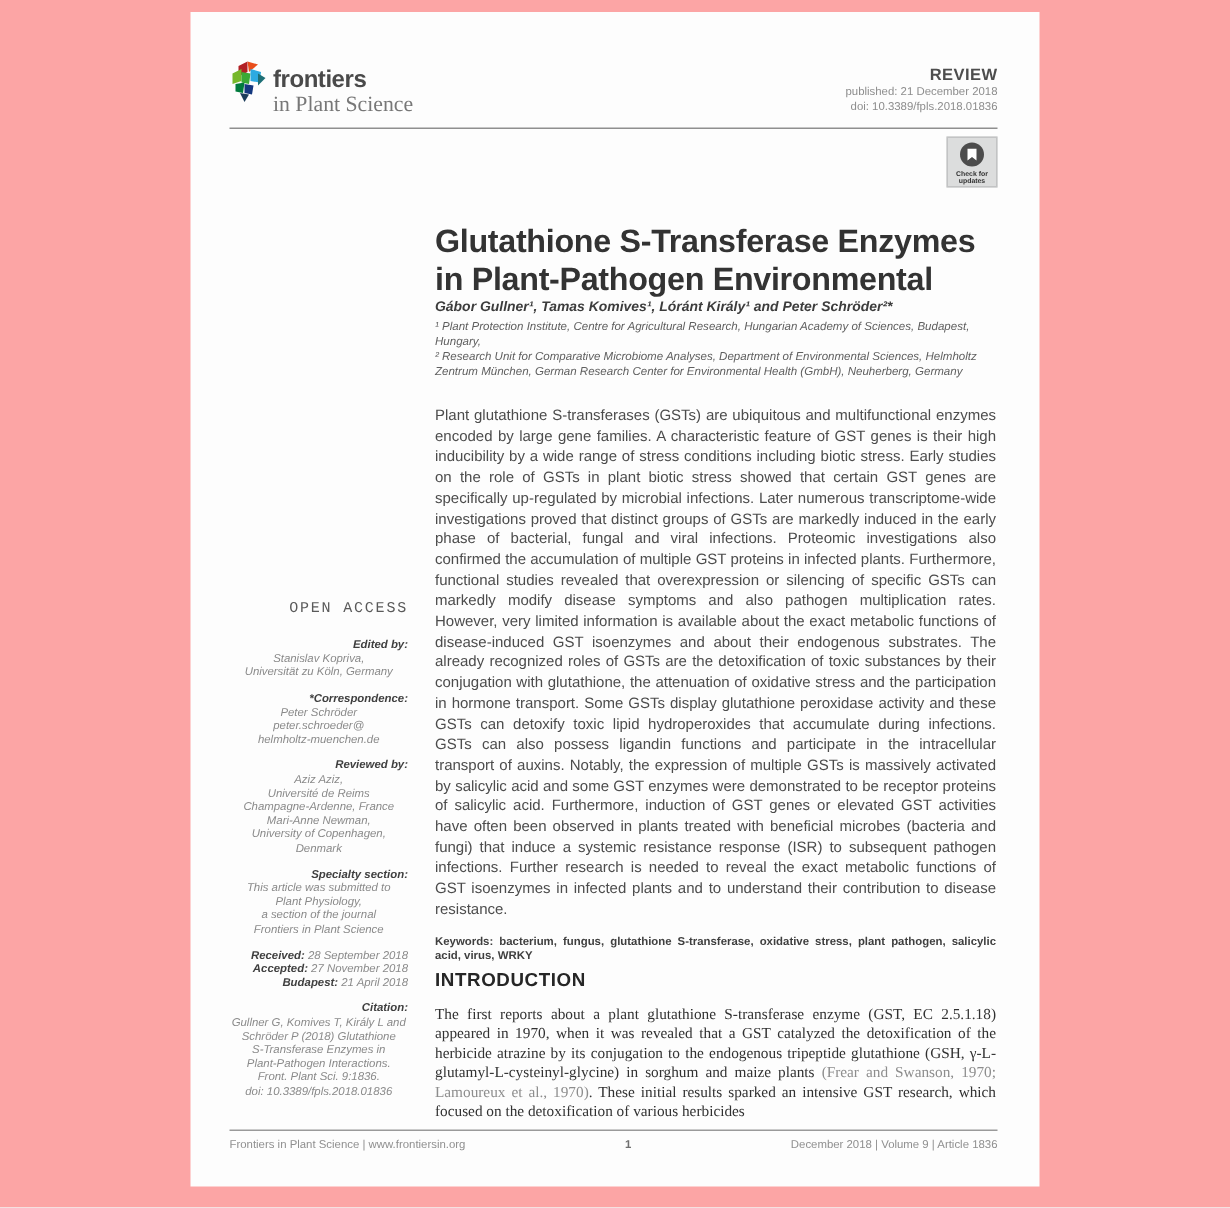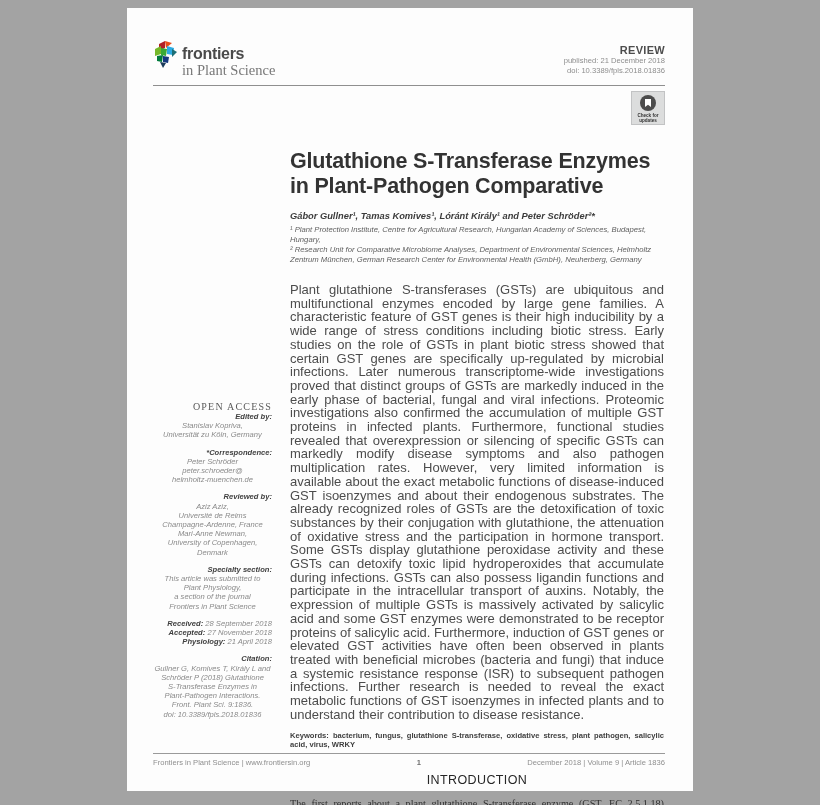--- a/index.html
+++ b/index.html
@@ -4,7 +4,7 @@
 <style>
   * { margin:0; padding:0; box-sizing:border-box; }
   html,body { background:#f0f1f2; font-family:"Liberation Sans", sans-serif; }
-  .canvas { position:relative; width:820px; height:805px; background:#a3a3a3; overflow:hidden; }
+  .canvas { position:relative; width:820px; height:805px; background:#fca5a5; overflow:hidden; }
   .page { position:absolute; left:127px; top:8px; width:566px; height:783px; background:#fdfdfd; }
 
   

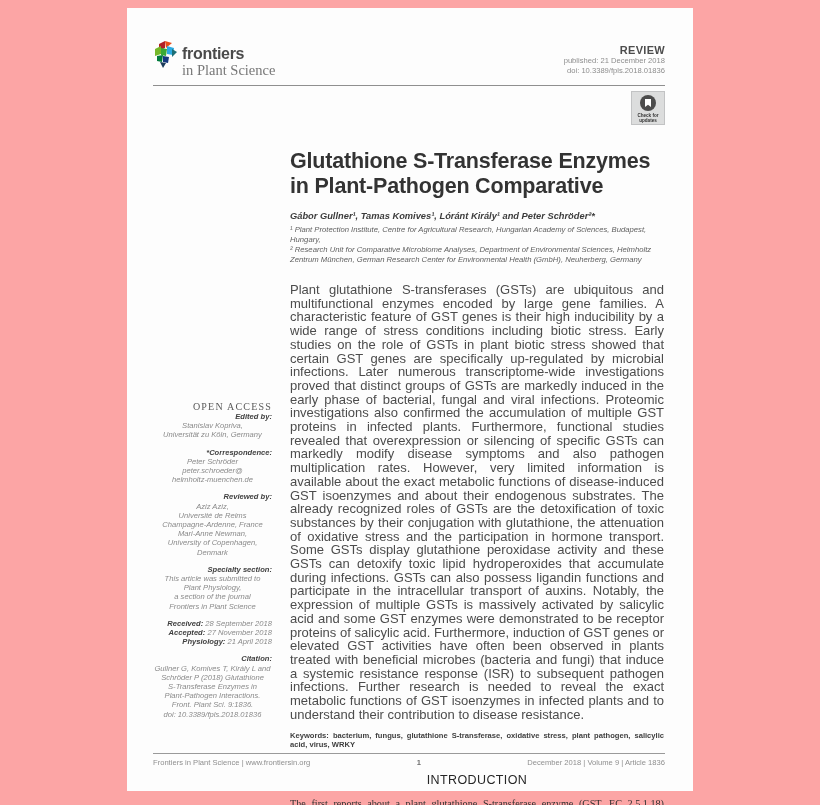--- a/index.html
+++ b/index.html
@@ -142,7 +142,7 @@
     <div class="main-col">
       <div class="title">
         <div>Glutathione S-Transferase Enzymes</div>
-        <div>in Plant-Pathogen Comparative</div>
+        <div>in Plant-Pathogen Environmental</div>
       </div>
 
       <div class="authors">Gábor Gullner¹, Tamas Komives¹, Lóránt Király¹ and Peter Schröder²*</div>

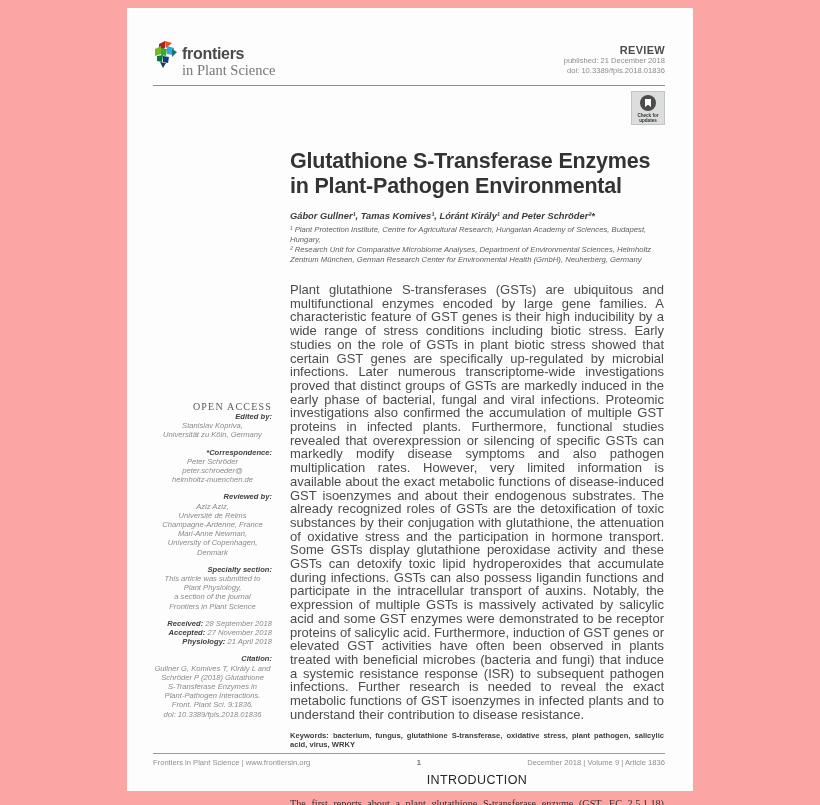--- a/index.html
+++ b/index.html
@@ -34,7 +34,7 @@
   
   .main-col { position:absolute; left:163px; top:141px; width:374px; }
   .title { font-size:21.5px; line-height:25px; font-weight:bold; color:#333; letter-spacing:-0.2px; }
-  .authors { margin-top:12px; font-size:9.3px; font-weight:bold; font-style:italic; color:#3c3c3c; }
+  .authors { margin-top:0; font-size:9.3px; font-weight:bold; font-style:italic; color:#3c3c3c; }
   .affiliations { margin-top:4px; }
   .affil { font-size:7.7px; font-style:italic; color:#5f5f5f; line-height:10px; }
   .abstract { margin-top:18px; font-size:13px; color:#4c4c4c; line-height:13.7px; text-align:justify; }

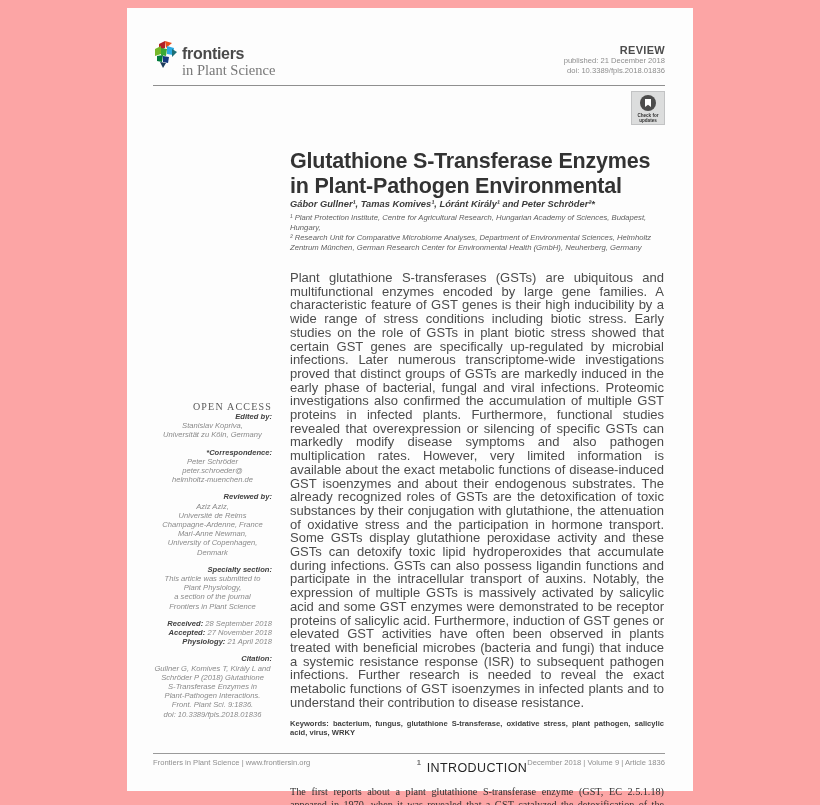--- a/index.html
+++ b/index.html
@@ -37,7 +37,7 @@
   .authors { margin-top:0; font-size:9.3px; font-weight:bold; font-style:italic; color:#3c3c3c; }
   .affiliations { margin-top:4px; }
   .affil { font-size:7.7px; font-style:italic; color:#5f5f5f; line-height:10px; }
-  .abstract { margin-top:18px; font-size:13px; color:#4c4c4c; line-height:13.7px; text-align:justify; }
+  .abstract { margin-top:18px; font-size:10px; color:#4c4c4c; line-height:13.7px; text-align:justify; }
   .keywords { margin-top:9px; font-size:7.6px; font-weight:bold; color:#3f3f3f; line-height:9.8px; text-align:justify; }
   .section-heading { margin-top:23px; font-size:12.5px; font-weight:normal; color:#262626; letter-spacing:0.4px;text-align:center; }
   .body-para { margin-top:10px; font-family:"Liberation Serif", serif; font-size:10.2px; color:#313131; line-height:13px; text-align:justify; }

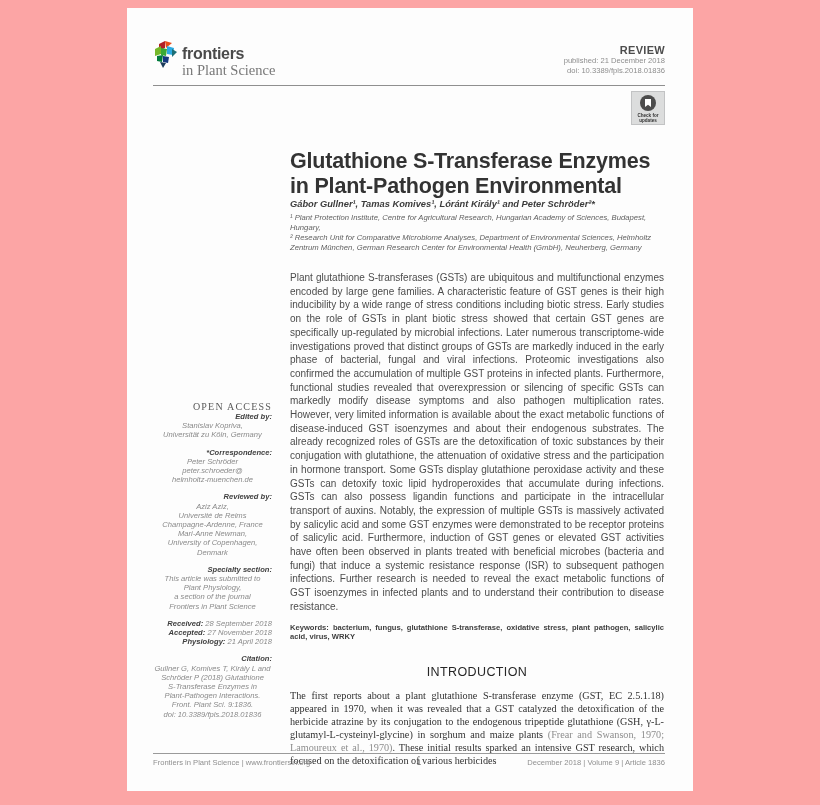--- a/index.html
+++ b/index.html
@@ -22,7 +22,7 @@
 
   
   .sidebar { position:absolute; left:26px; top:393px; width:119px; text-align:right; }
-  .open-access { font-family:Liberation Serif, serif; font-size:10px; letter-spacing:1.2px; color:#5a5a5a; margin-bottom:0; }
+  .open-access { font-family:Liberation Mono, monospace; font-size:10px; letter-spacing:1.2px; color:#5a5a5a; margin-bottom:13px; }
   .sb-group { margin-bottom:8px; }
   .sb-label { font-size:7.6px; font-weight:bold; font-style:italic; color:#3f3f3f; line-height:9.2px; }
   .sb-line { font-size:7.6px; font-style:italic; color:#8a8a8a; line-height:9.2px;text-align:center; }

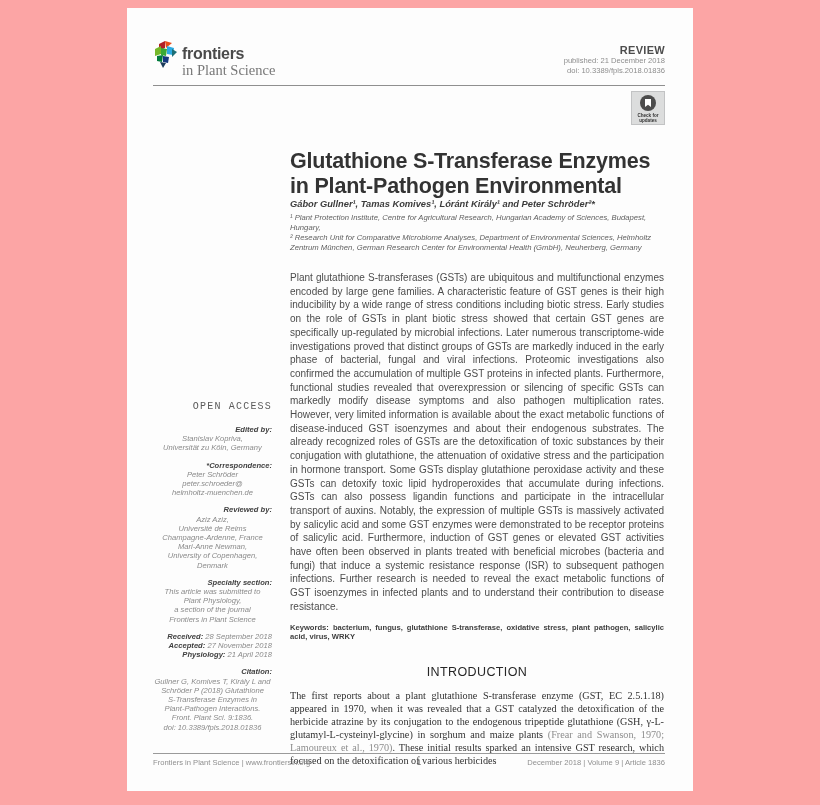--- a/index.html
+++ b/index.html
@@ -125,7 +125,7 @@
       <div class="sb-group">
         <div class="sb-date"><span class="d-label">Received:</span><span class="d-val"> 28 September 2018</span></div>
         <div class="sb-date"><span class="d-label">Accepted:</span><span class="d-val"> 27 November 2018</span></div>
-        <div class="sb-date"><span class="d-label">Physiology:</span><span class="d-val"> 21 April 2018</span></div>
+        <div class="sb-date"><span class="d-label">Budapest:</span><span class="d-val"> 21 April 2018</span></div>
       </div>
 
       <div class="sb-group">

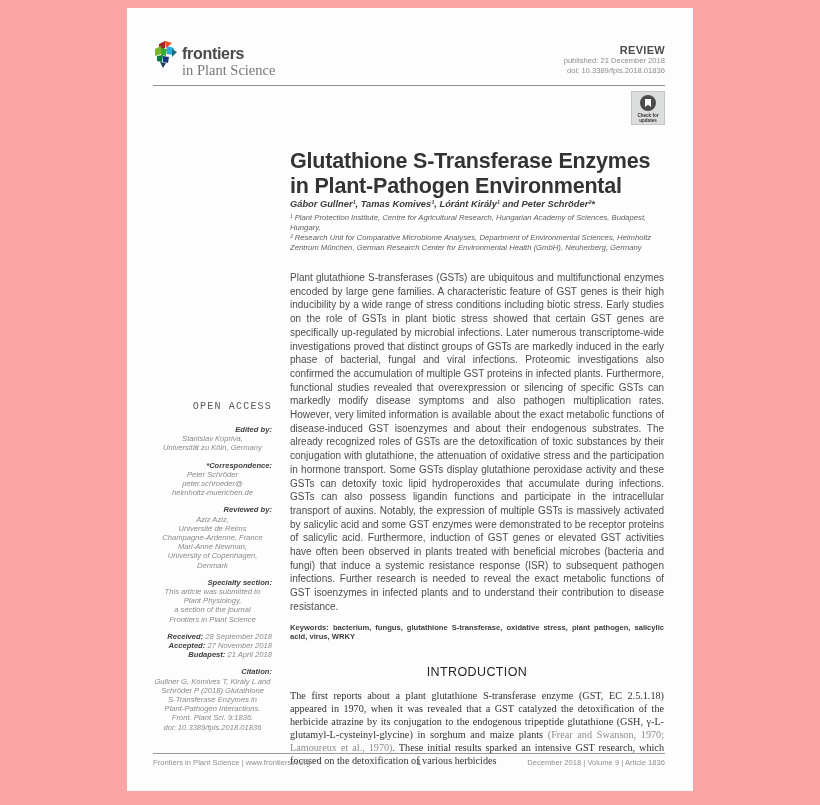--- a/index.html
+++ b/index.html
@@ -39,7 +39,7 @@
   .affil { font-size:7.7px; font-style:italic; color:#5f5f5f; line-height:10px; }
   .abstract { margin-top:18px; font-size:10px; color:#4c4c4c; line-height:13.7px; text-align:justify; }
   .keywords { margin-top:9px; font-size:7.6px; font-weight:bold; color:#3f3f3f; line-height:9.8px; text-align:justify; }
-  .section-heading { margin-top:23px; font-size:12.5px; font-weight:normal; color:#262626; letter-spacing:0.4px;text-align:center; }
+  .section-heading { margin-top:4px; font-size:12.5px; font-weight:bold; color:#262626; letter-spacing:0.4px; }
   .body-para { margin-top:10px; font-family:"Liberation Serif", serif; font-size:10.2px; color:#313131; line-height:13px; text-align:justify; }
   .citation-link { color:#8d8d8d; cursor:pointer; }
 

